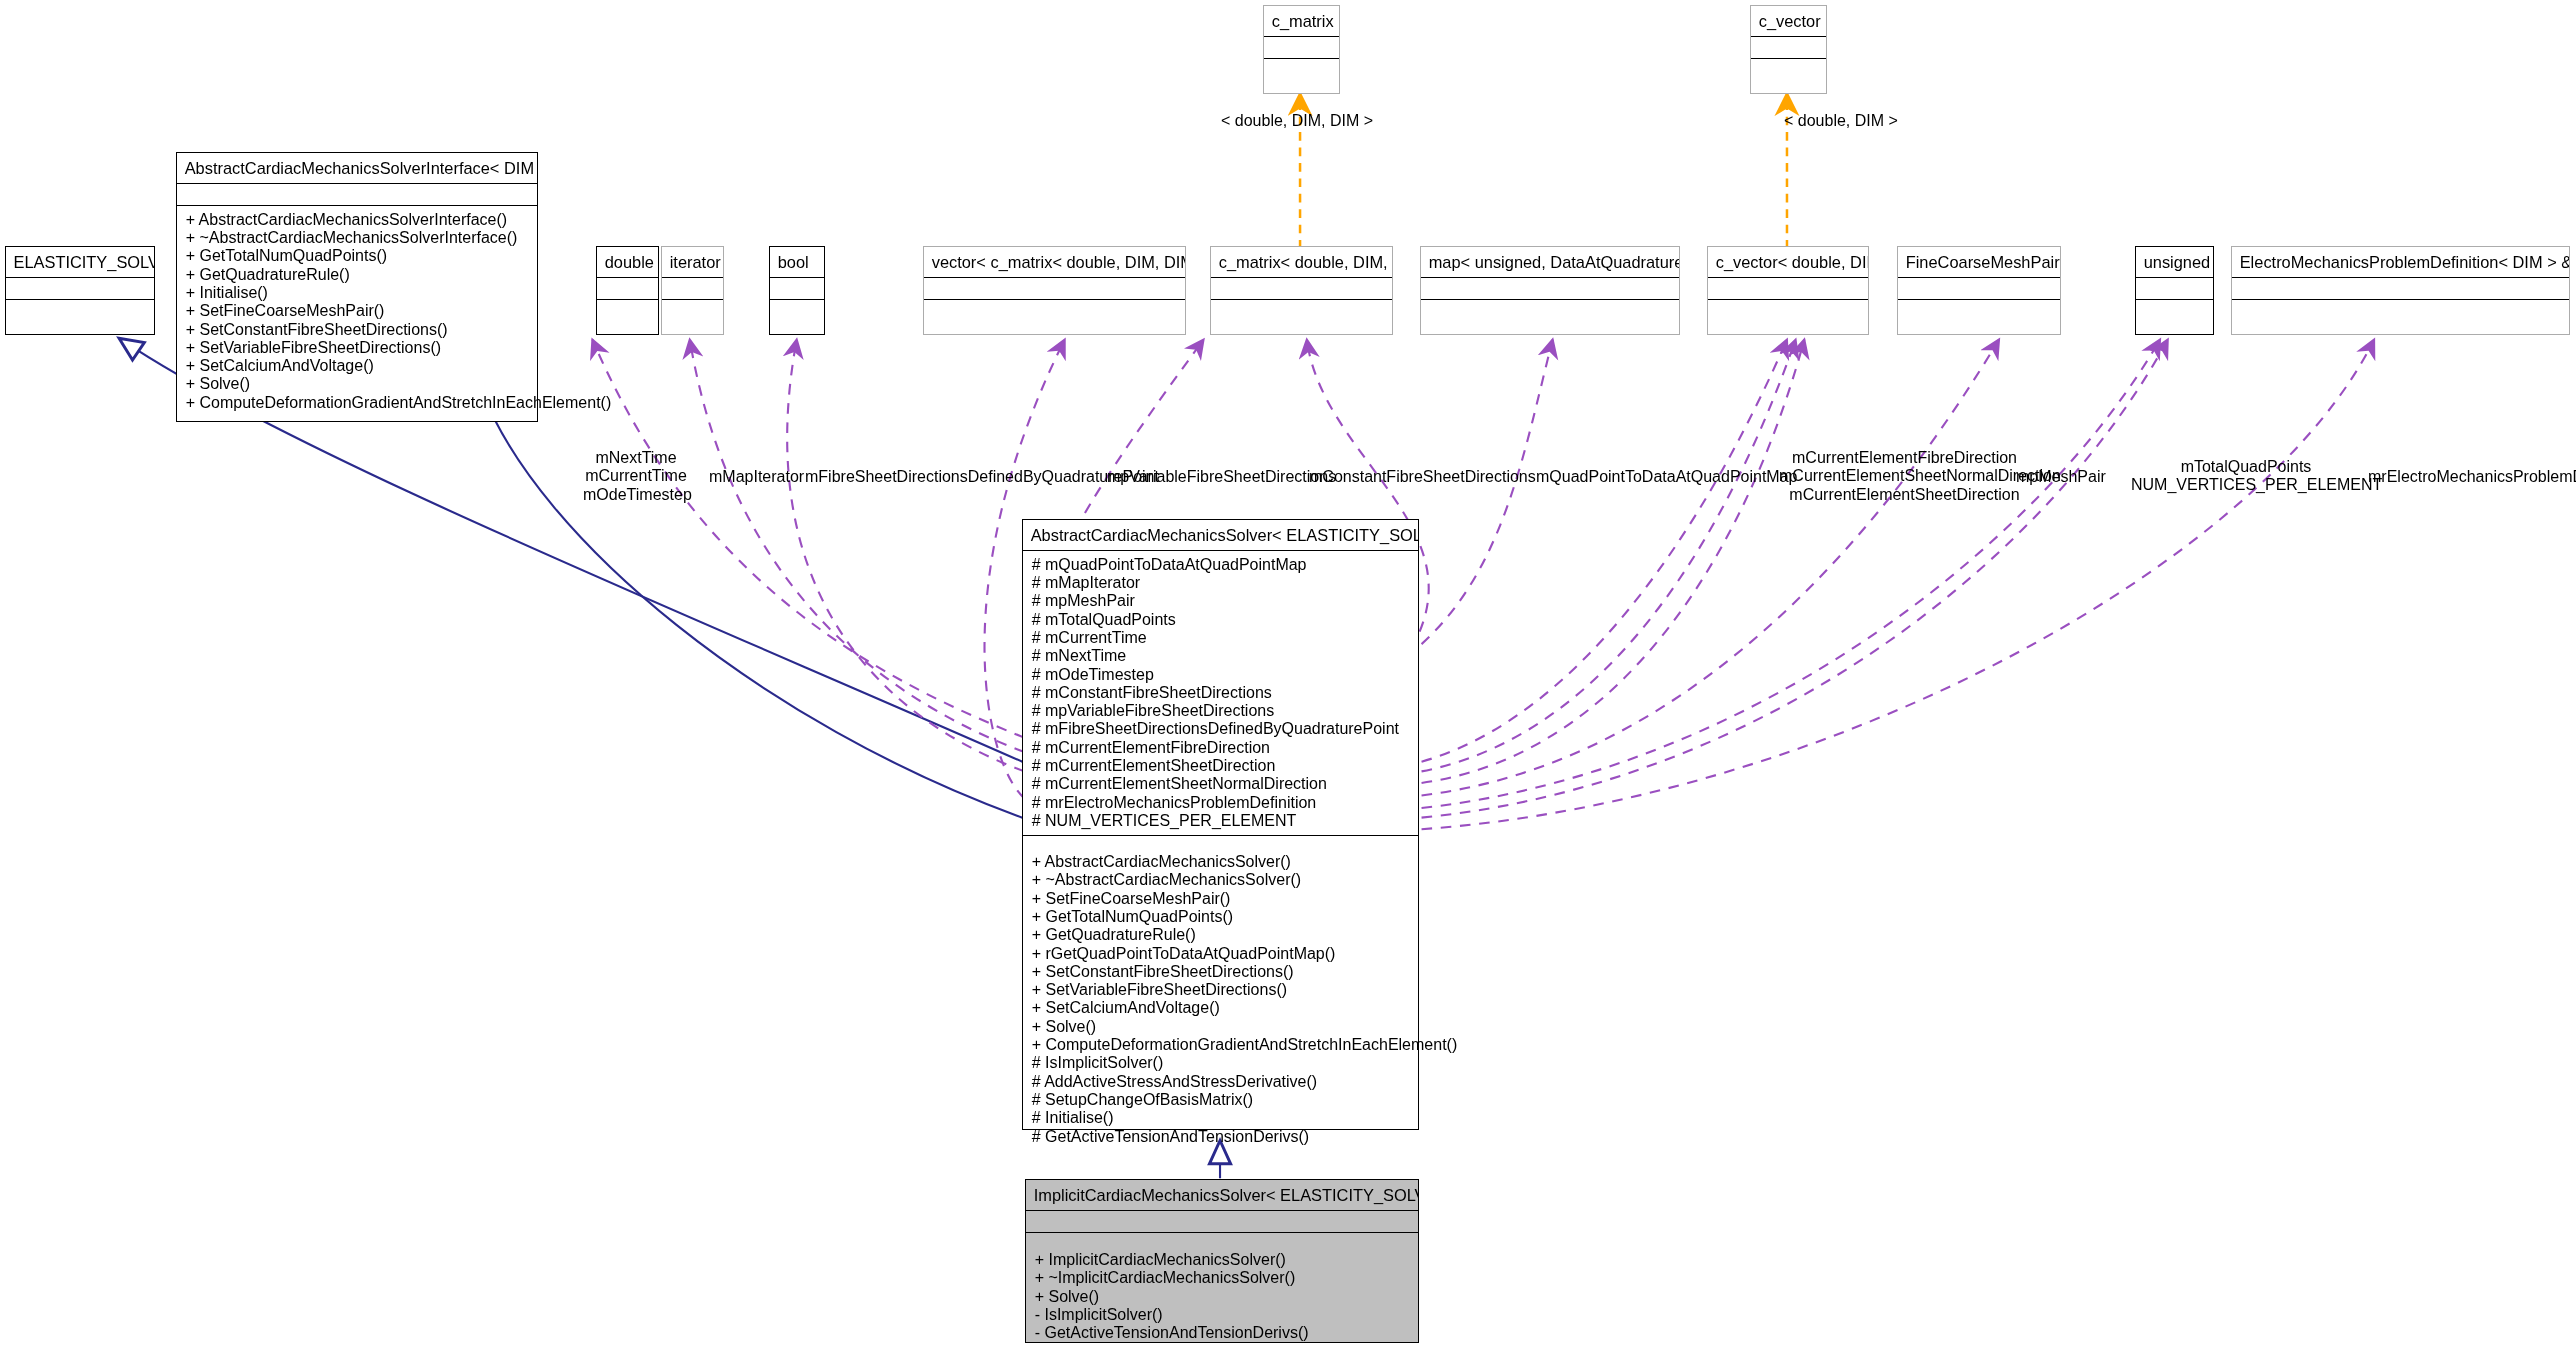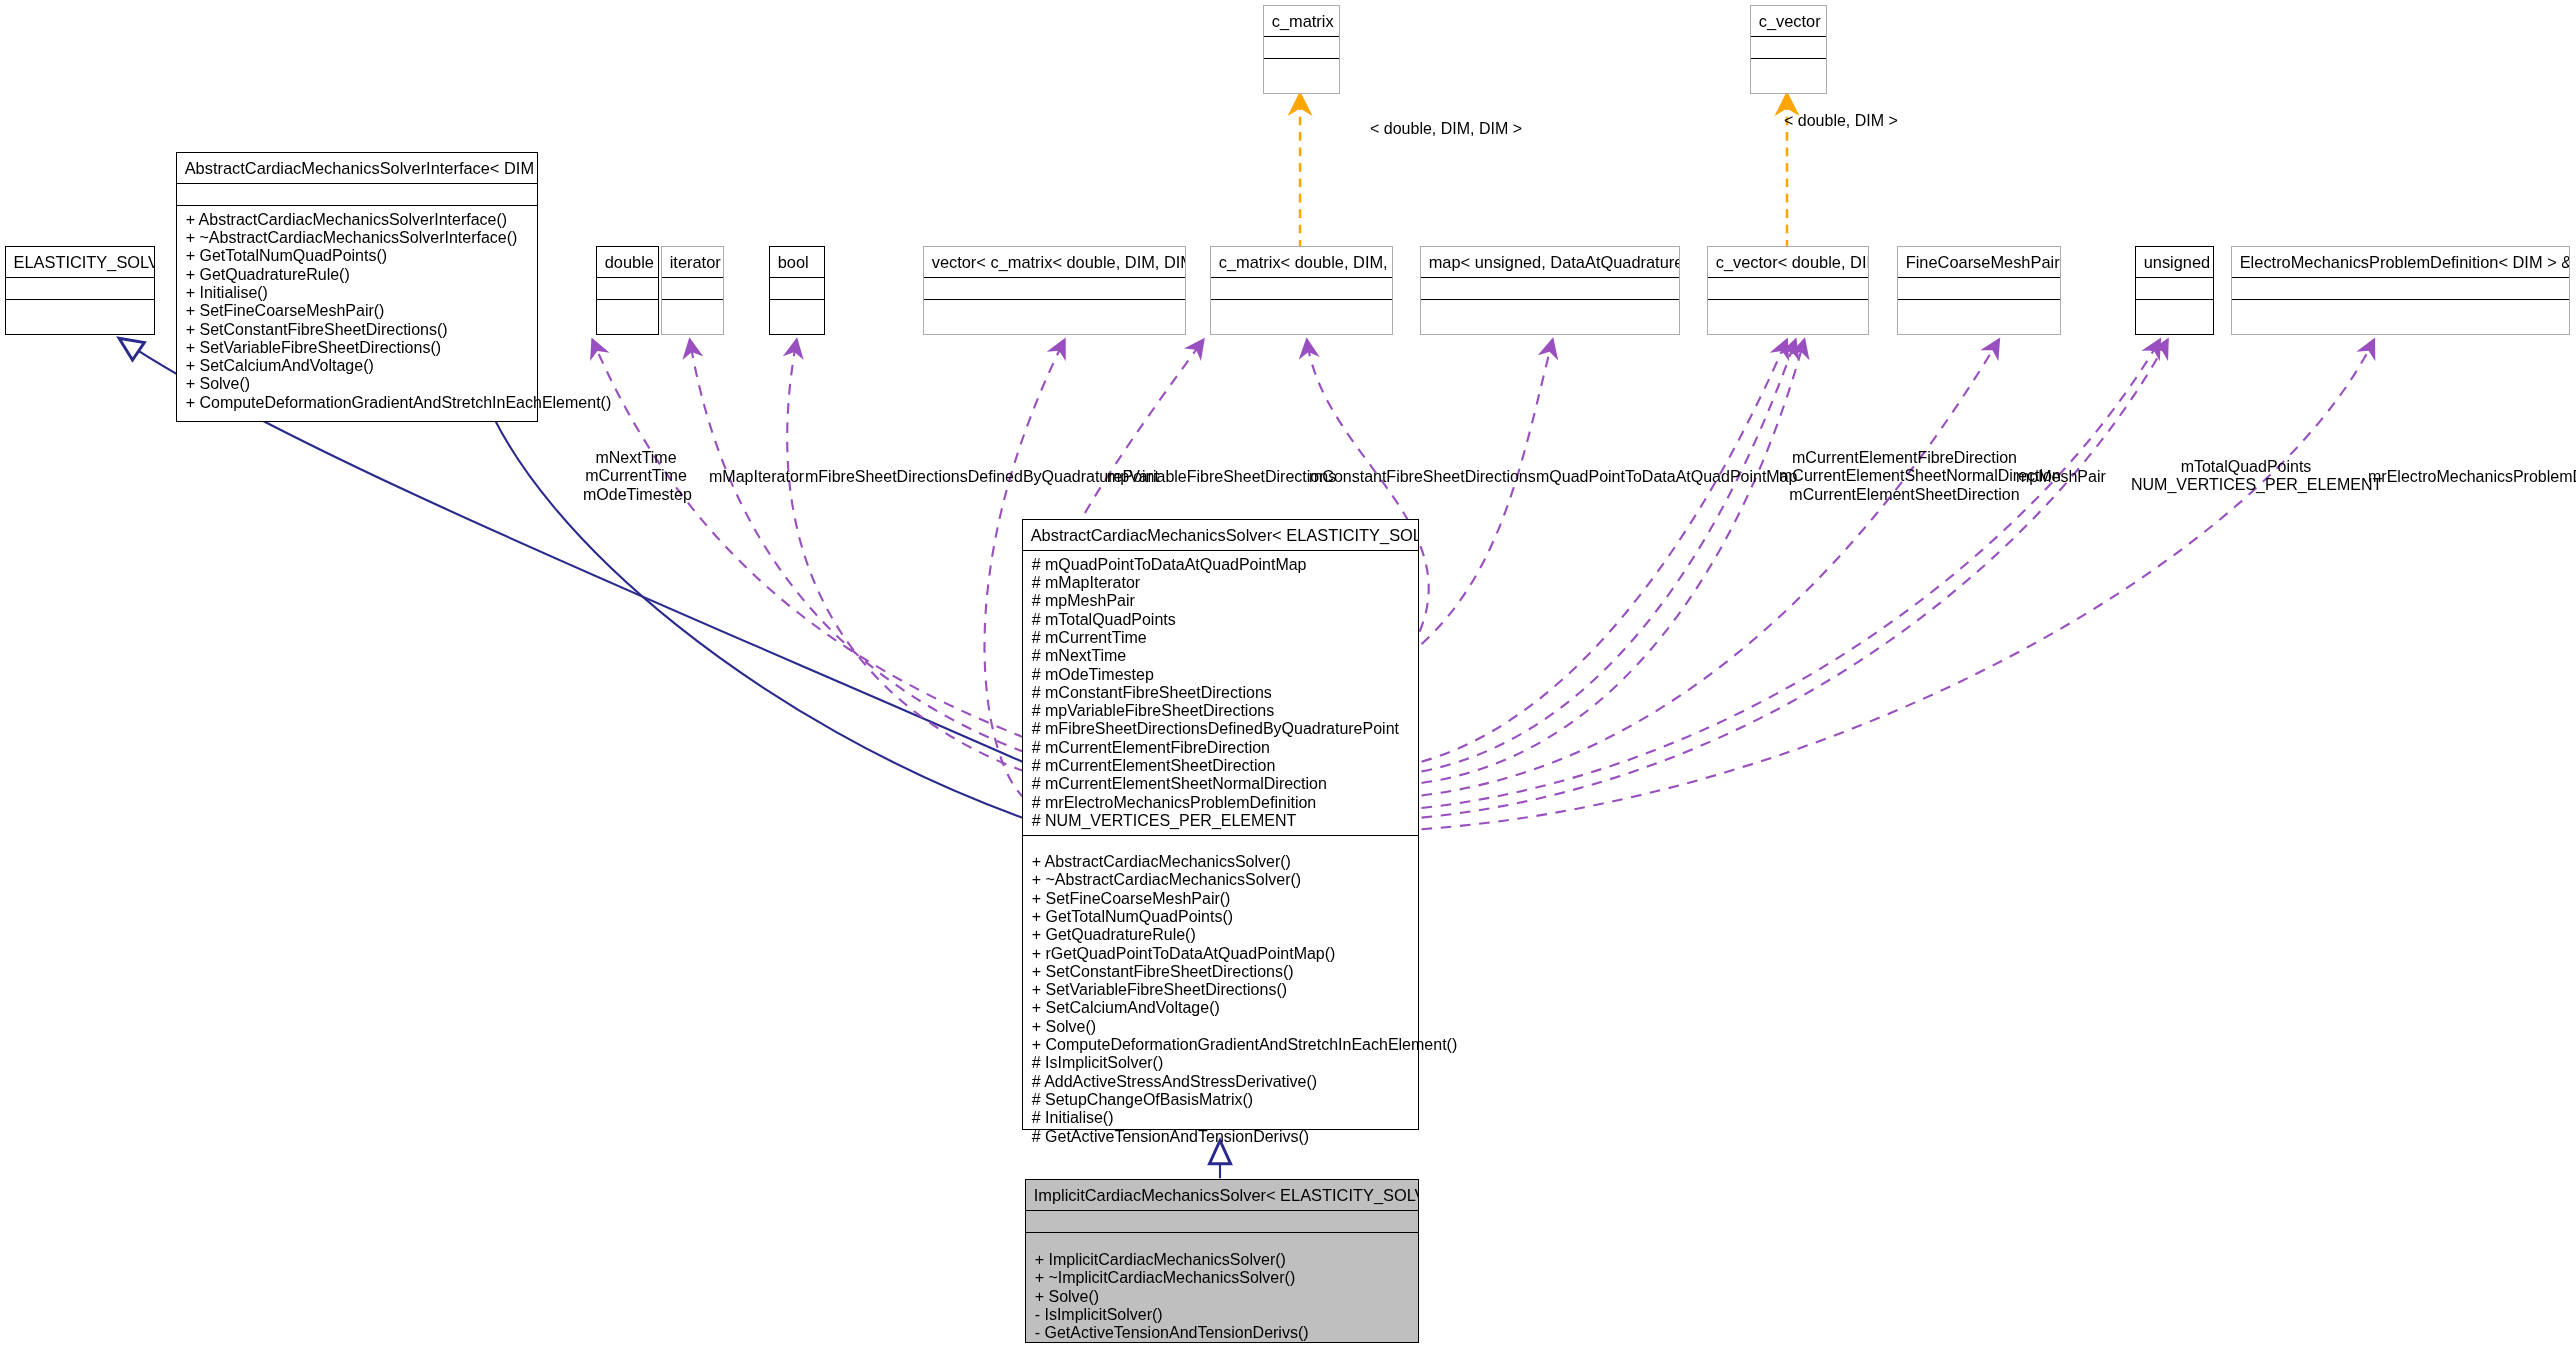--- a/index.html
+++ b/index.html
@@ -83,7 +83,7 @@
     <div class="sec sec-gray pad"></div>
   </div>
 
-  <div class="edgelabel" style="left:1370px;top:112px;margin-top:8px;">&lt; double, DIM, DIM &gt;</div>
+  <div class="edgelabel" style="left:1221px;top:112px;">&lt; double, DIM, DIM &gt;</div>
   <div class="edgelabel" style="left:1784px;top:112px;">&lt; double, DIM &gt;</div>
 
   <div class="uml b-black" style="left:4.8px;top:246px;width:150px;height:89px;">

